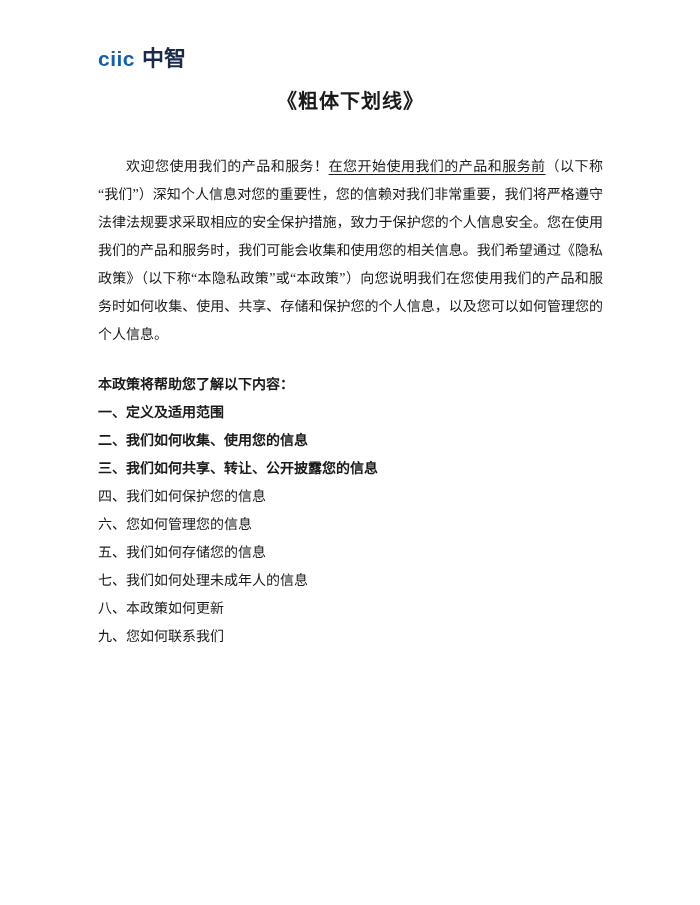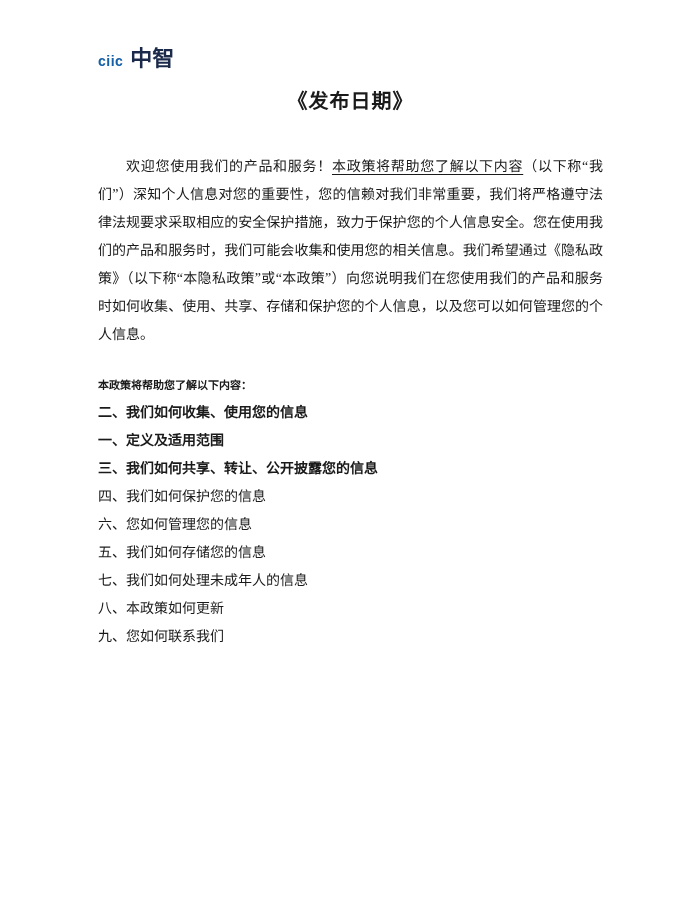--- a/index.html
+++ b/index.html
@@ -31,7 +31,7 @@
   }
   .logo-mark {
     color: var(--logo-blue, #1560a8);
-    font-size: 14px;
+    font-size: 21px;
     font-weight: bold;
     letter-spacing: 0.5px;
     line-height: 22px;

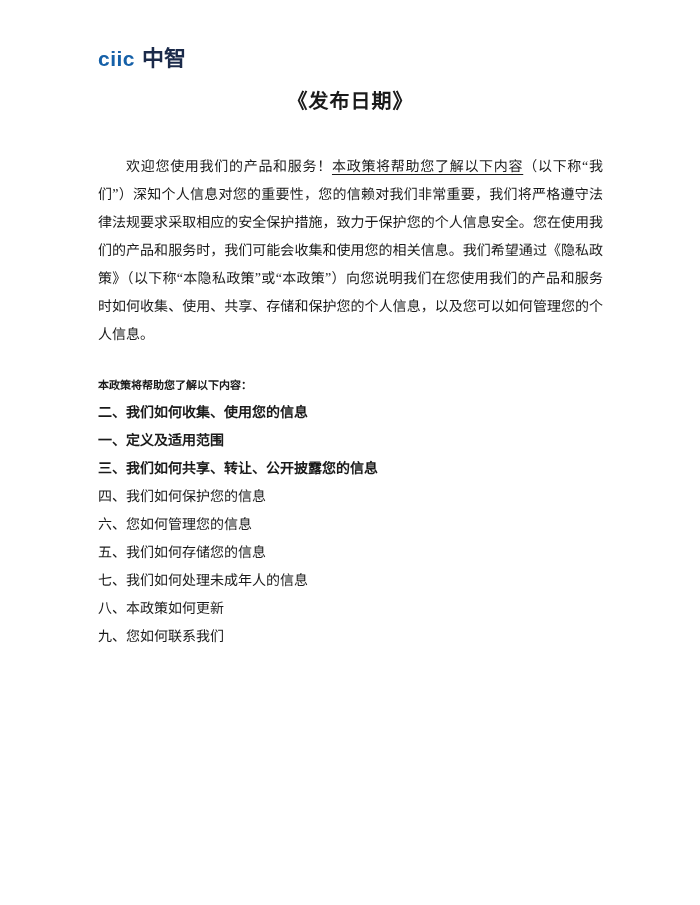--- a/index.html
+++ b/index.html
@@ -102,7 +102,7 @@
       <span class="logo-name">中智</span>
     </header>
 
-    <h1 class="doc-title">《发布日期》</h1>
+    <h1 class="doc-title">《粗体下划线》</h1>
 
     <div class="dates">
     </div>

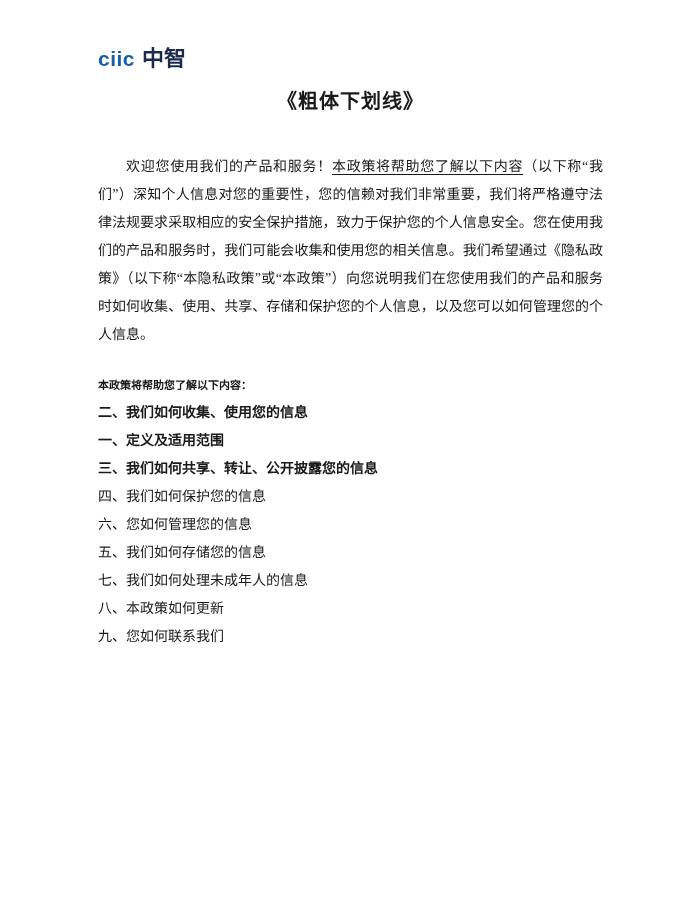--- a/index.html
+++ b/index.html
@@ -108,7 +108,7 @@
     </div>
 
     <div class="body-text">
-      <p class="para"><span>欢迎您使用我们的产品和服务！</span><span class="u">本政策将帮助您了解以下内容</span><span>（以下称“我们”）深知个人信息对您的重要性，您的信赖对我们非常重要，我们将严格遵守法律法规要求采取相应的安全保护措施，致力于保护您的个人信息安全。您在使用我们的产品和服务时，我们可能会收集和使用您的相关信息。我们希望通过《隐私政策》（以下称“本隐私政策”或“本政策”）向您说明我们在您使用我们的产品和服务时如何收集、使用、共享、存储和保护您的个人信息，以及您可以如何管理您的个人信息。</span></p>
+      <p class="para"><span>欢迎您使用我们的产品和服务！</span><span class="u">在您开始使用我们的产品和服务前</span><span>（以下称“我们”）深知个人信息对您的重要性，您的信赖对我们非常重要，我们将严格遵守法律法规要求采取相应的安全保护措施，致力于保护您的个人信息安全。您在使用我们的产品和服务时，我们可能会收集和使用您的相关信息。我们希望通过《隐私政策》（以下称“本隐私政策”或“本政策”）向您说明我们在您使用我们的产品和服务时如何收集、使用、共享、存储和保护您的个人信息，以及您可以如何管理您的个人信息。</span></p>
     </div>
 
     <div class="toc">

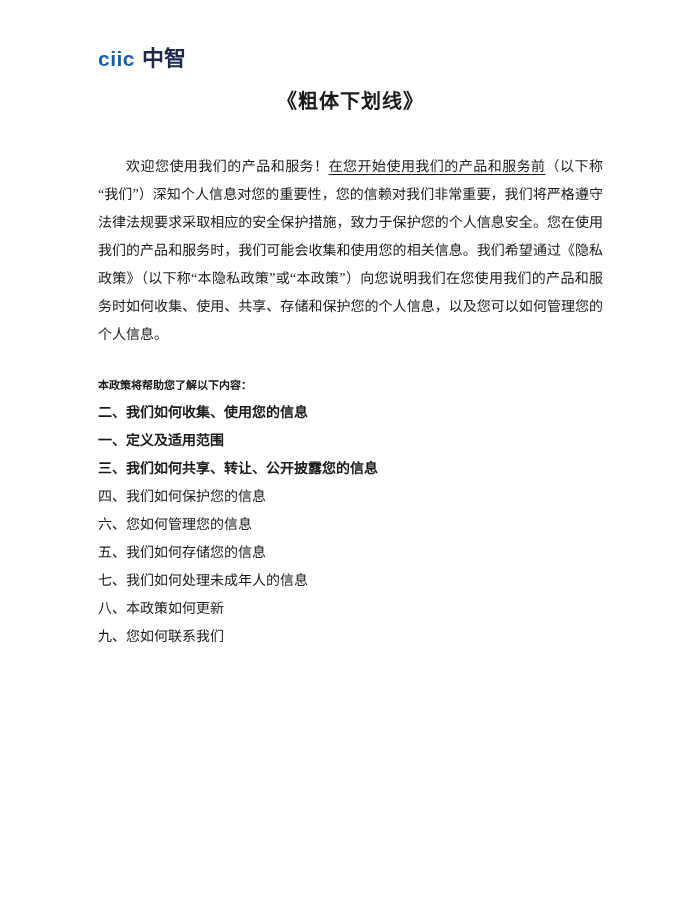--- a/index.html
+++ b/index.html
@@ -79,7 +79,7 @@
   .toc { margin-top: 22px; }
   .toc-header {
     margin: 0;
-    font-size: 11px;
+    font-size: 14px;
     line-height: 28px;
     font-weight: bold;
   }

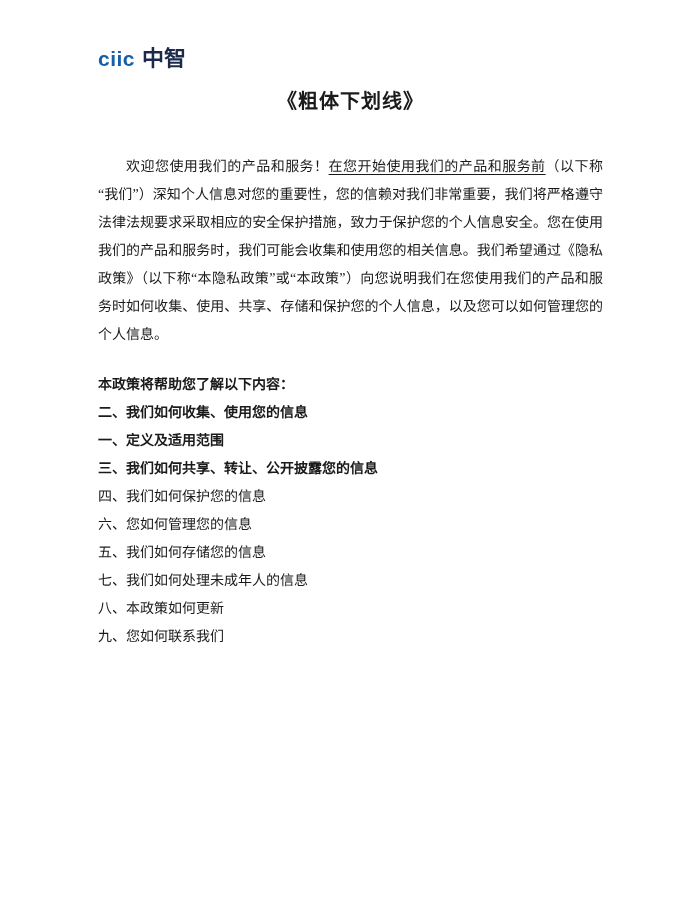--- a/index.html
+++ b/index.html
@@ -113,8 +113,8 @@
 
     <div class="toc">
       <p class="toc-header">本政策将帮助您了解以下内容：</p>
+      <p class="toc-item bold">一、定义及适用范围</p>
       <p class="toc-item bold">二、我们如何收集、使用您的信息</p>
-      <p class="toc-item bold">一、定义及适用范围</p>
       <p class="toc-item bold">三、我们如何共享、转让、公开披露您的信息</p>
       <p class="toc-item">四、我们如何保护您的信息</p>
       <p class="toc-item">六、您如何管理您的信息</p>

